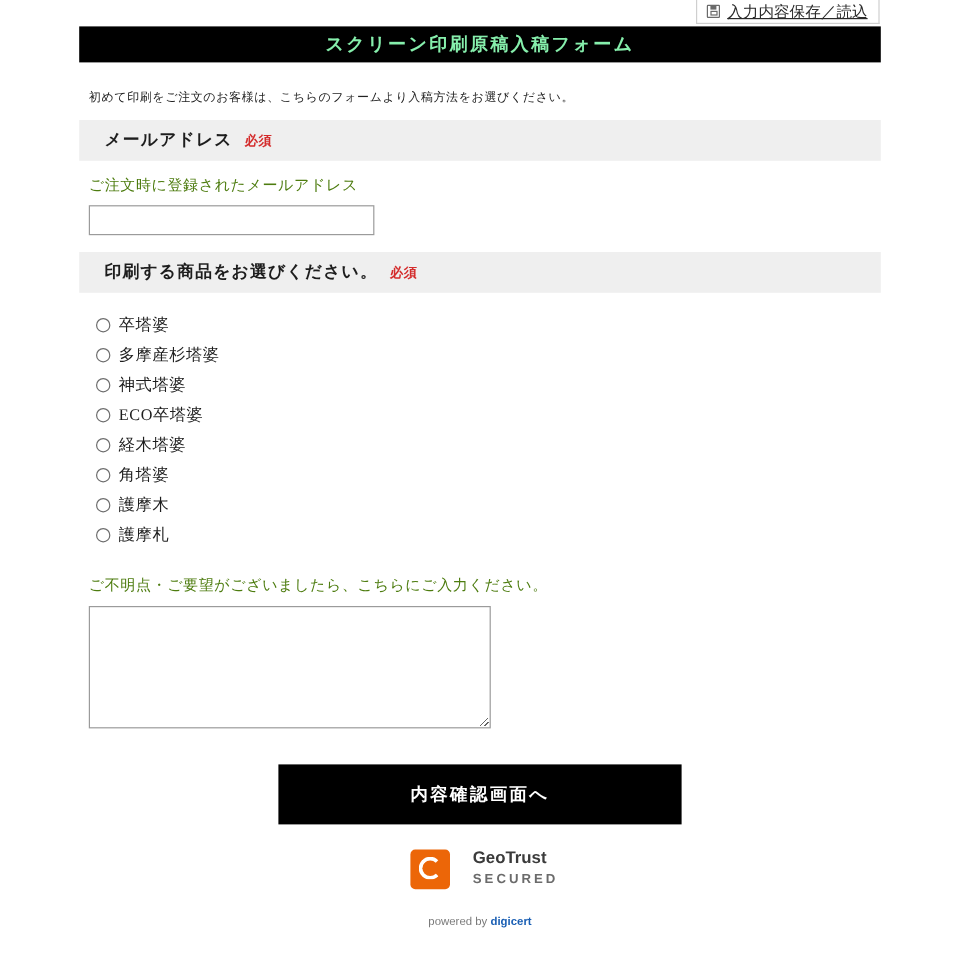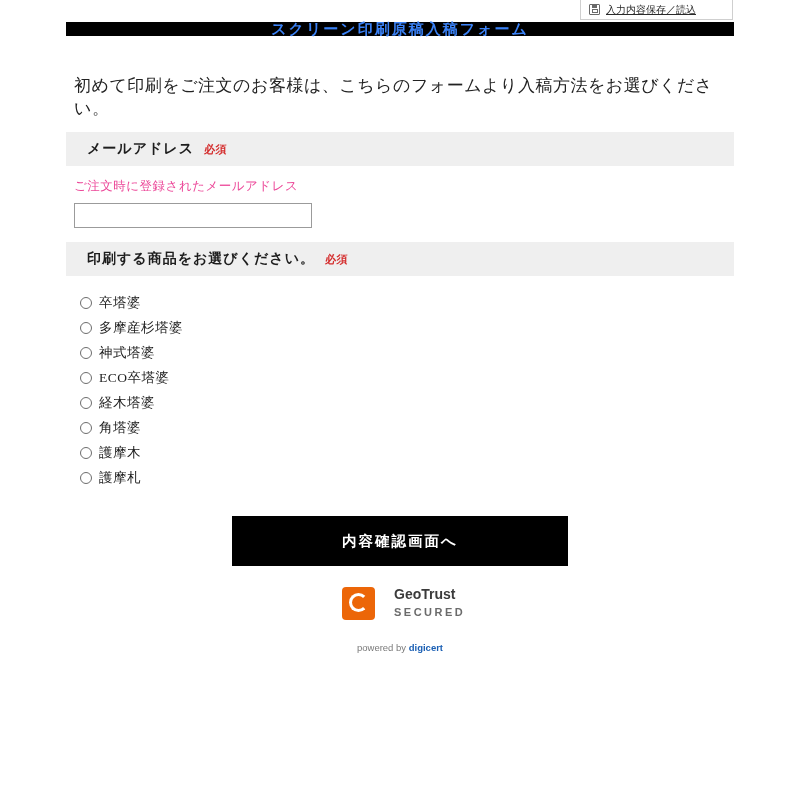--- a/index.html
+++ b/index.html
@@ -69,7 +69,7 @@
     text-decoration: underline;
     color: #2a2a2a;
     font-family: "Liberation Sans", sans-serif;
-    font-size: 10px;
+    font-size: 13px;
     cursor: pointer;
     white-space: nowrap;
   }

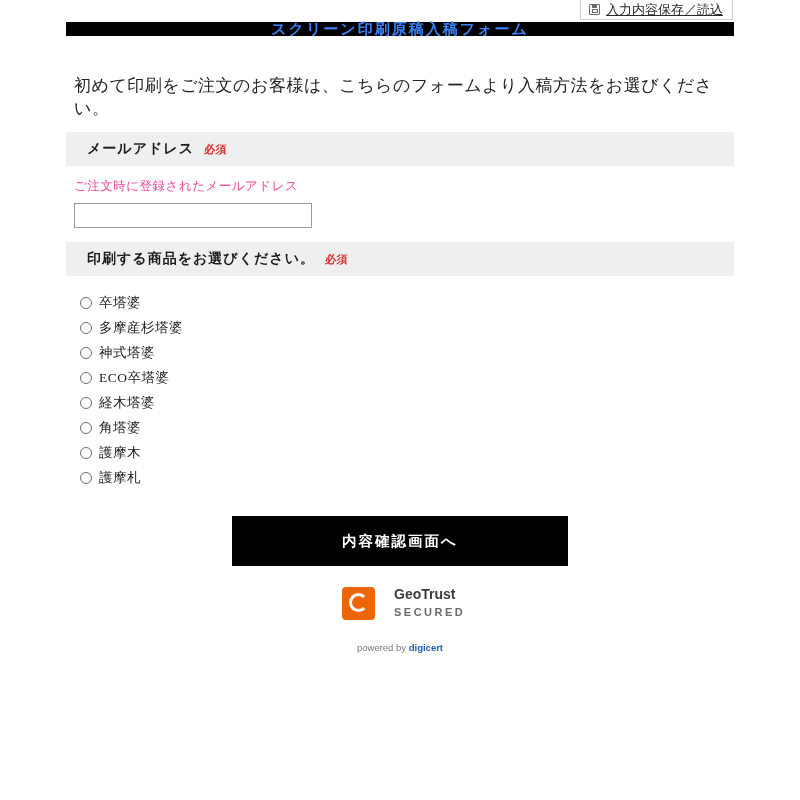--- a/index.html
+++ b/index.html
@@ -80,9 +80,9 @@
     top: 22px;
     left: 66px;
     width: 668px;
-    height: 14px;
+    height: 30px;
     background: #000000;
-    color: #3b82f6;
+    color: #86efac;
     display: flex;
     align-items: center;
     justify-content: center;

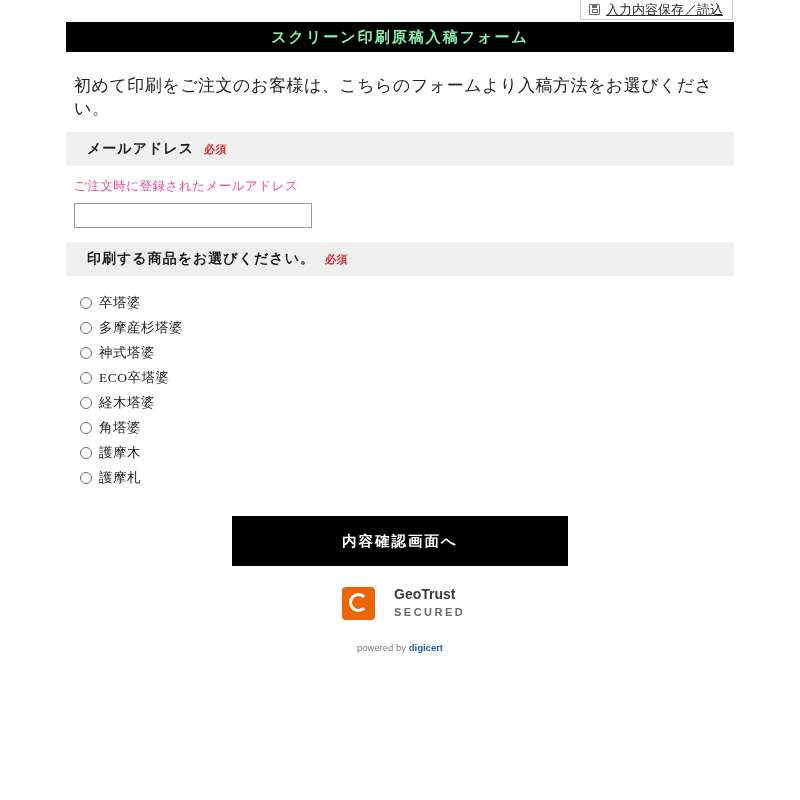--- a/index.html
+++ b/index.html
@@ -99,7 +99,7 @@
   }
 
   .lead {
-    font-size: 17px;
+    font-size: 10px;
     color: #222;
     padding: 12px 8px 12px 8px;
     letter-spacing: 0.5px;

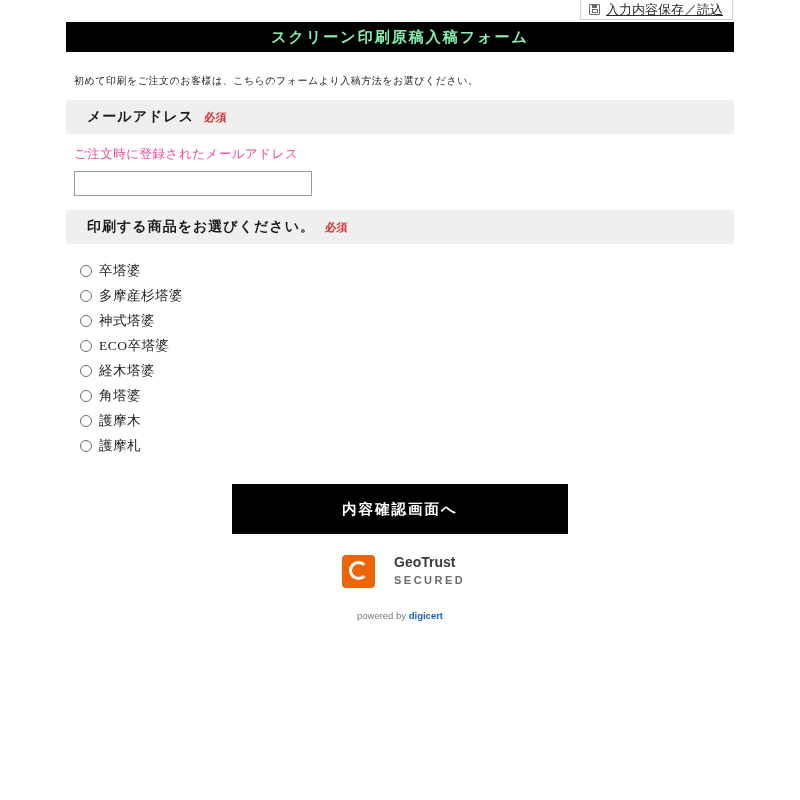--- a/index.html
+++ b/index.html
@@ -133,7 +133,7 @@
   }
   .field-label {
     font-size: 12.5px;
-    color: #ec4899;
+    color: #4d7c0f;
     margin-bottom: 8px;
     letter-spacing: 0.5px;
   }

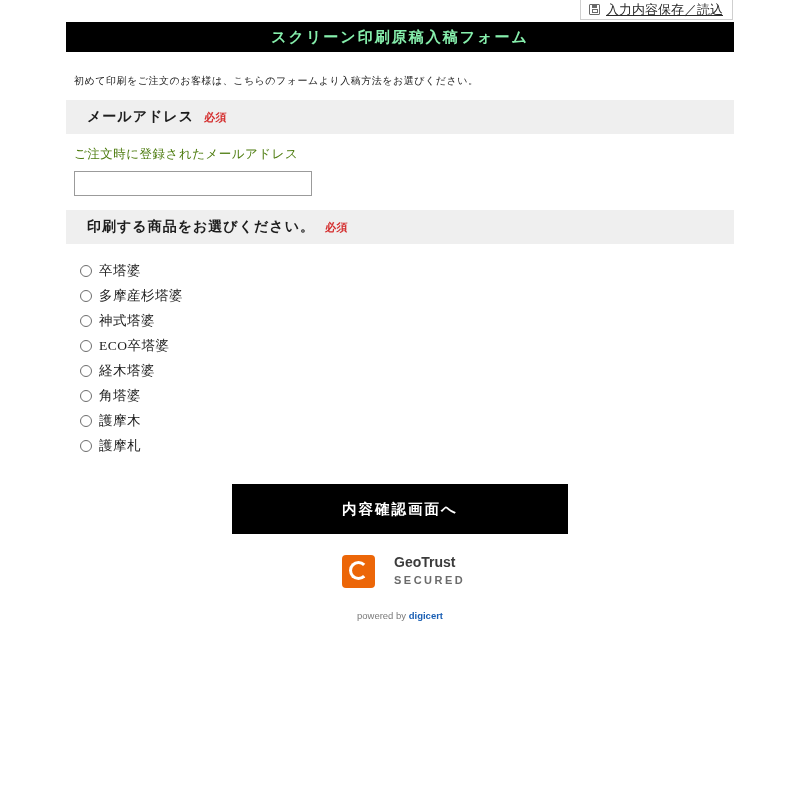--- a/index.html
+++ b/index.html
@@ -333,6 +333,10 @@
       </div>
     </div>
 
+    <div class="field-block">
+      <div class="field-label">ご不明点・ご要望がございましたら、こちらにご入力ください。</div>
+      <textarea class="note-input" placeholder="" style=""></textarea>
+    </div>
 
     <div class="submit-wrap">
       <button class="submit-button">内容確認画面へ</button>

